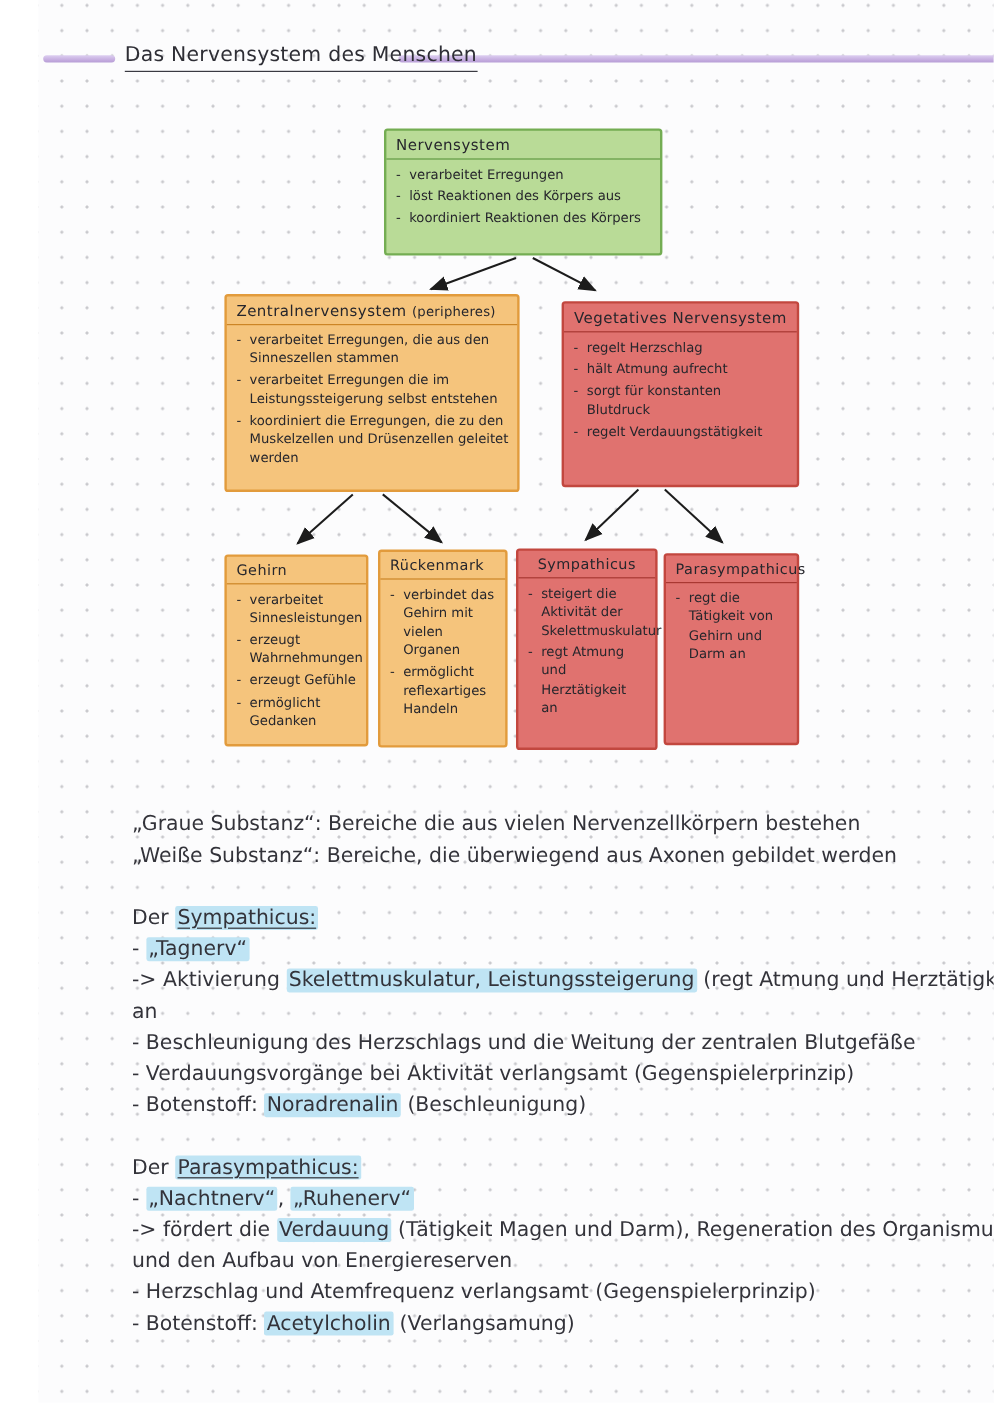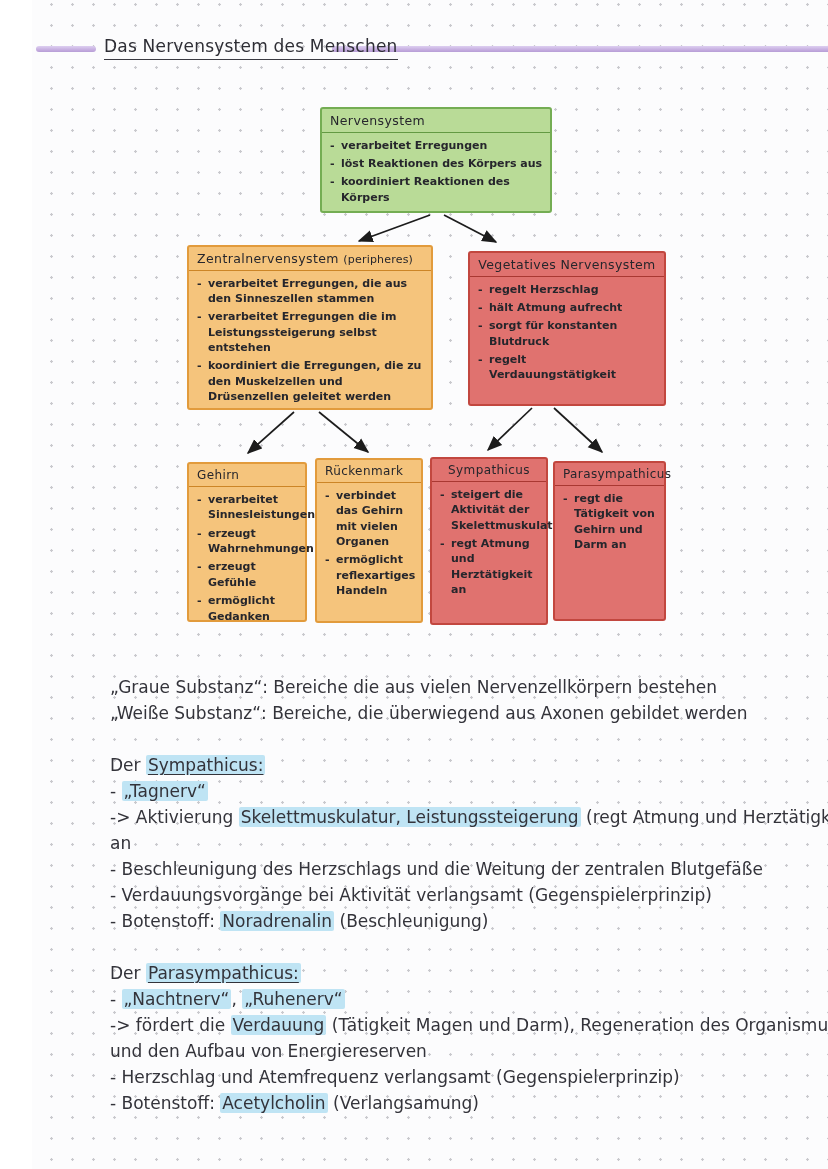--- a/index.html
+++ b/index.html
@@ -46,7 +46,7 @@
   }
   .box-title .suffix { font-size:11px; letter-spacing:.2px; }
   .box ul { list-style:none; margin:5px 7px 6px 7px; padding-left:12px; }
-  .box li { position:relative; margin-bottom:3px;font-weight:bold; }
+  .box li { position:relative; margin-bottom:3px; }
   .box li::before { content:"-"; position:absolute; left:-11px; }
   .box-green  { background:#b9db97; border-color:#74ad53; }
   .box-green  .box-title { border-color:#639a43; }

